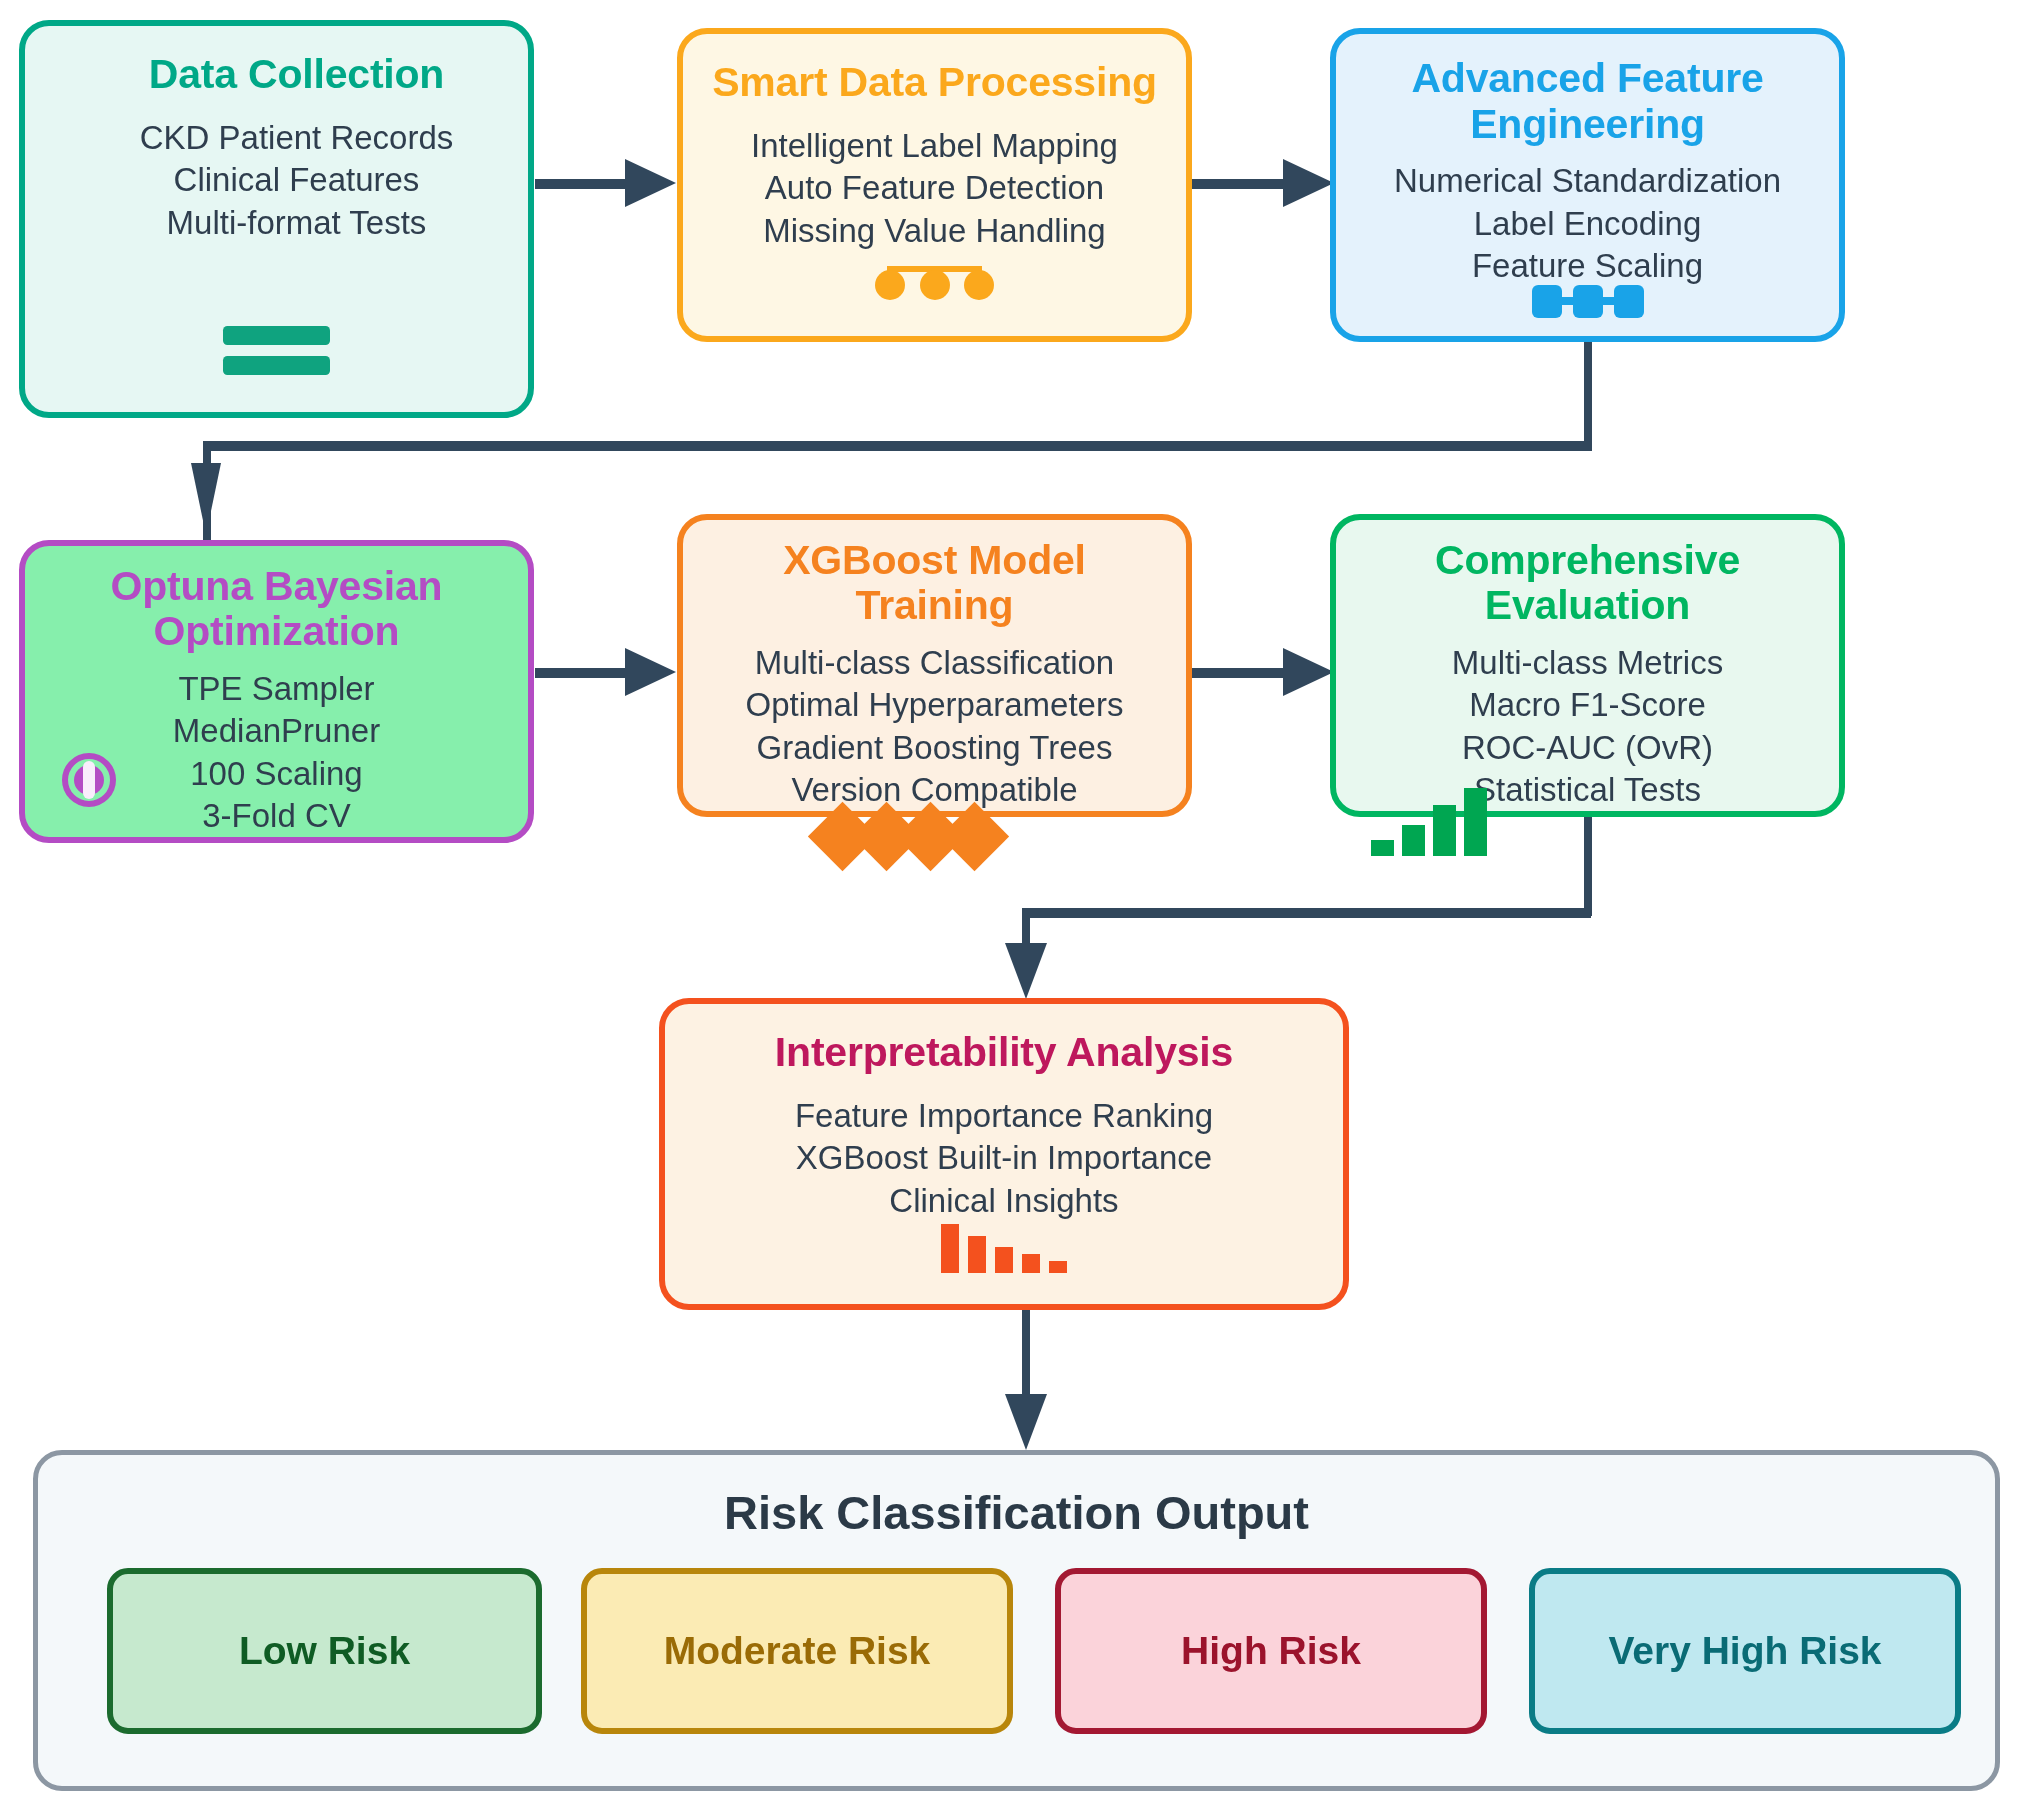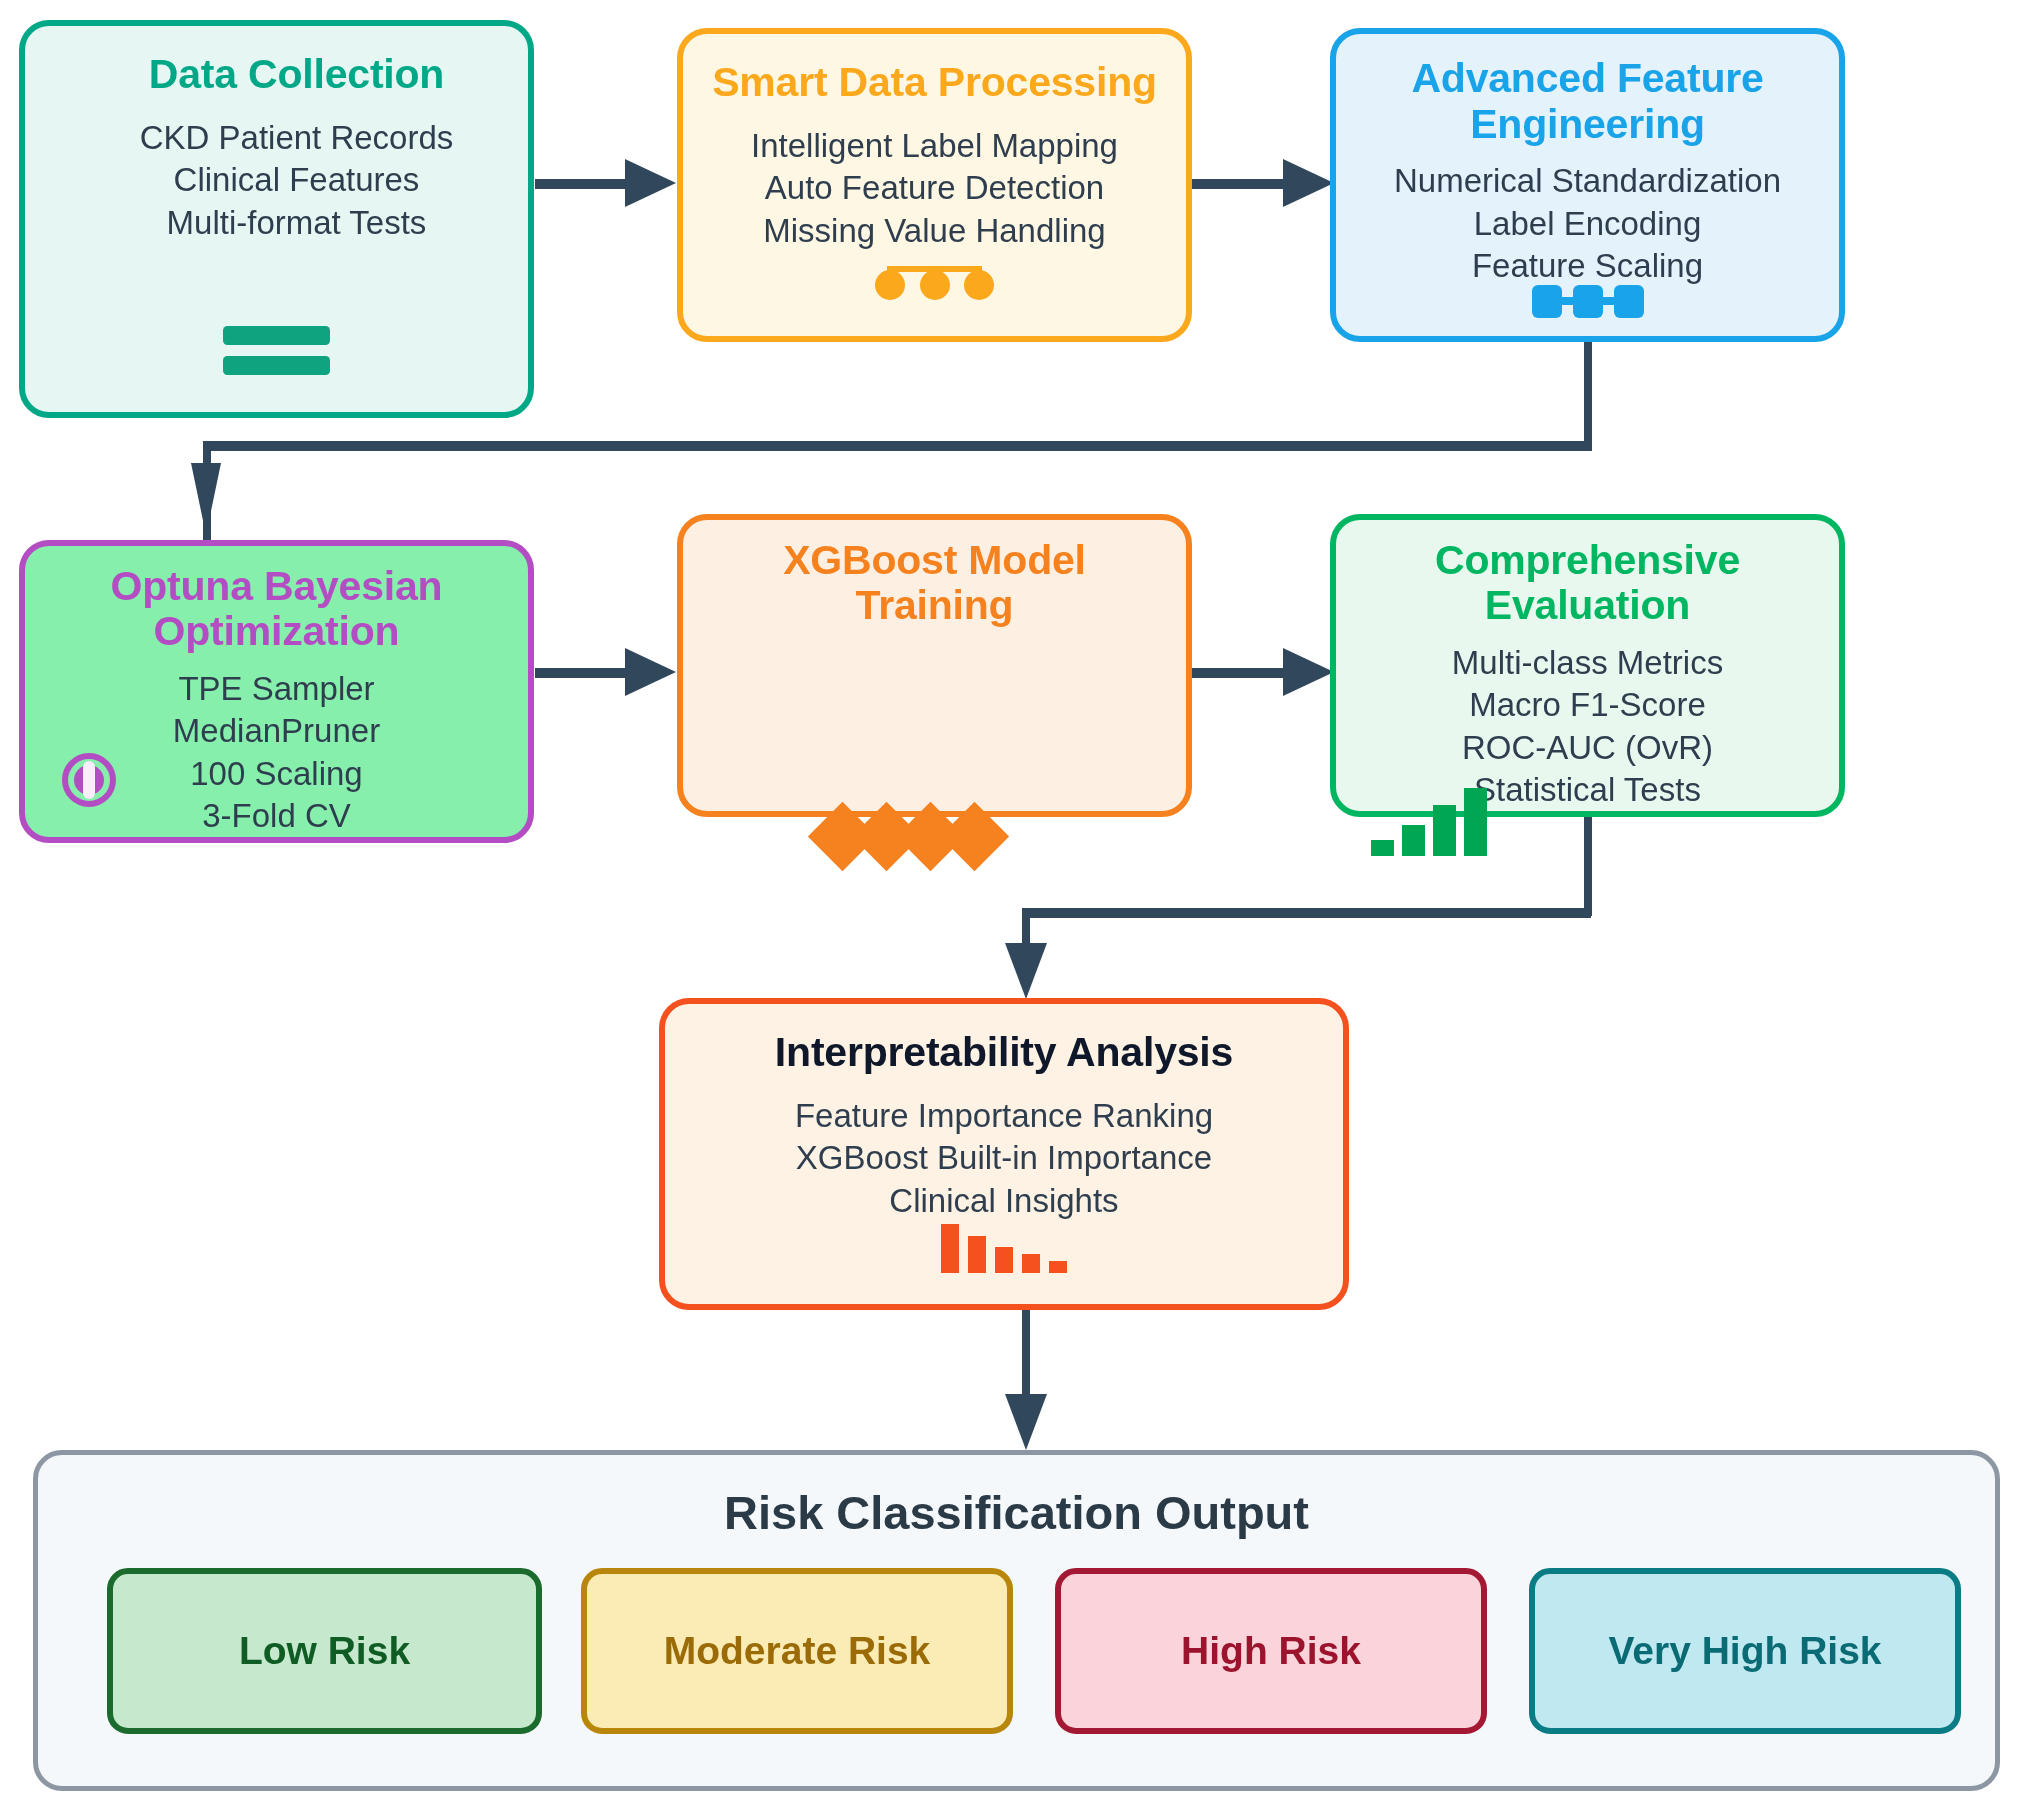--- a/index.html
+++ b/index.html
@@ -225,6 +225,12 @@
 
   <div class="node" style="left:677px;top:514px;width:515px;height:303px;border-color:#F5821F;background:#FDF0E2;">
     <div class="node-title" style="color:#F5821F;font-size:41px;margin-top:17.5px;max-width:384px;">XGBoost Model Training</div>
+    <div class="node-lines" style="font-size:33px;margin-top:12.2px;">
+      <div class="node-line">Multi-class Classification</div>
+      <div class="node-line">Optimal Hyperparameters</div>
+      <div class="node-line">Gradient Boosting Trees</div>
+      <div class="node-line">Version Compatible</div>
+    </div>
   </div>
   <div class="icon-wrap" style="left:821px;top:812px;">
     <div class="diam-row">

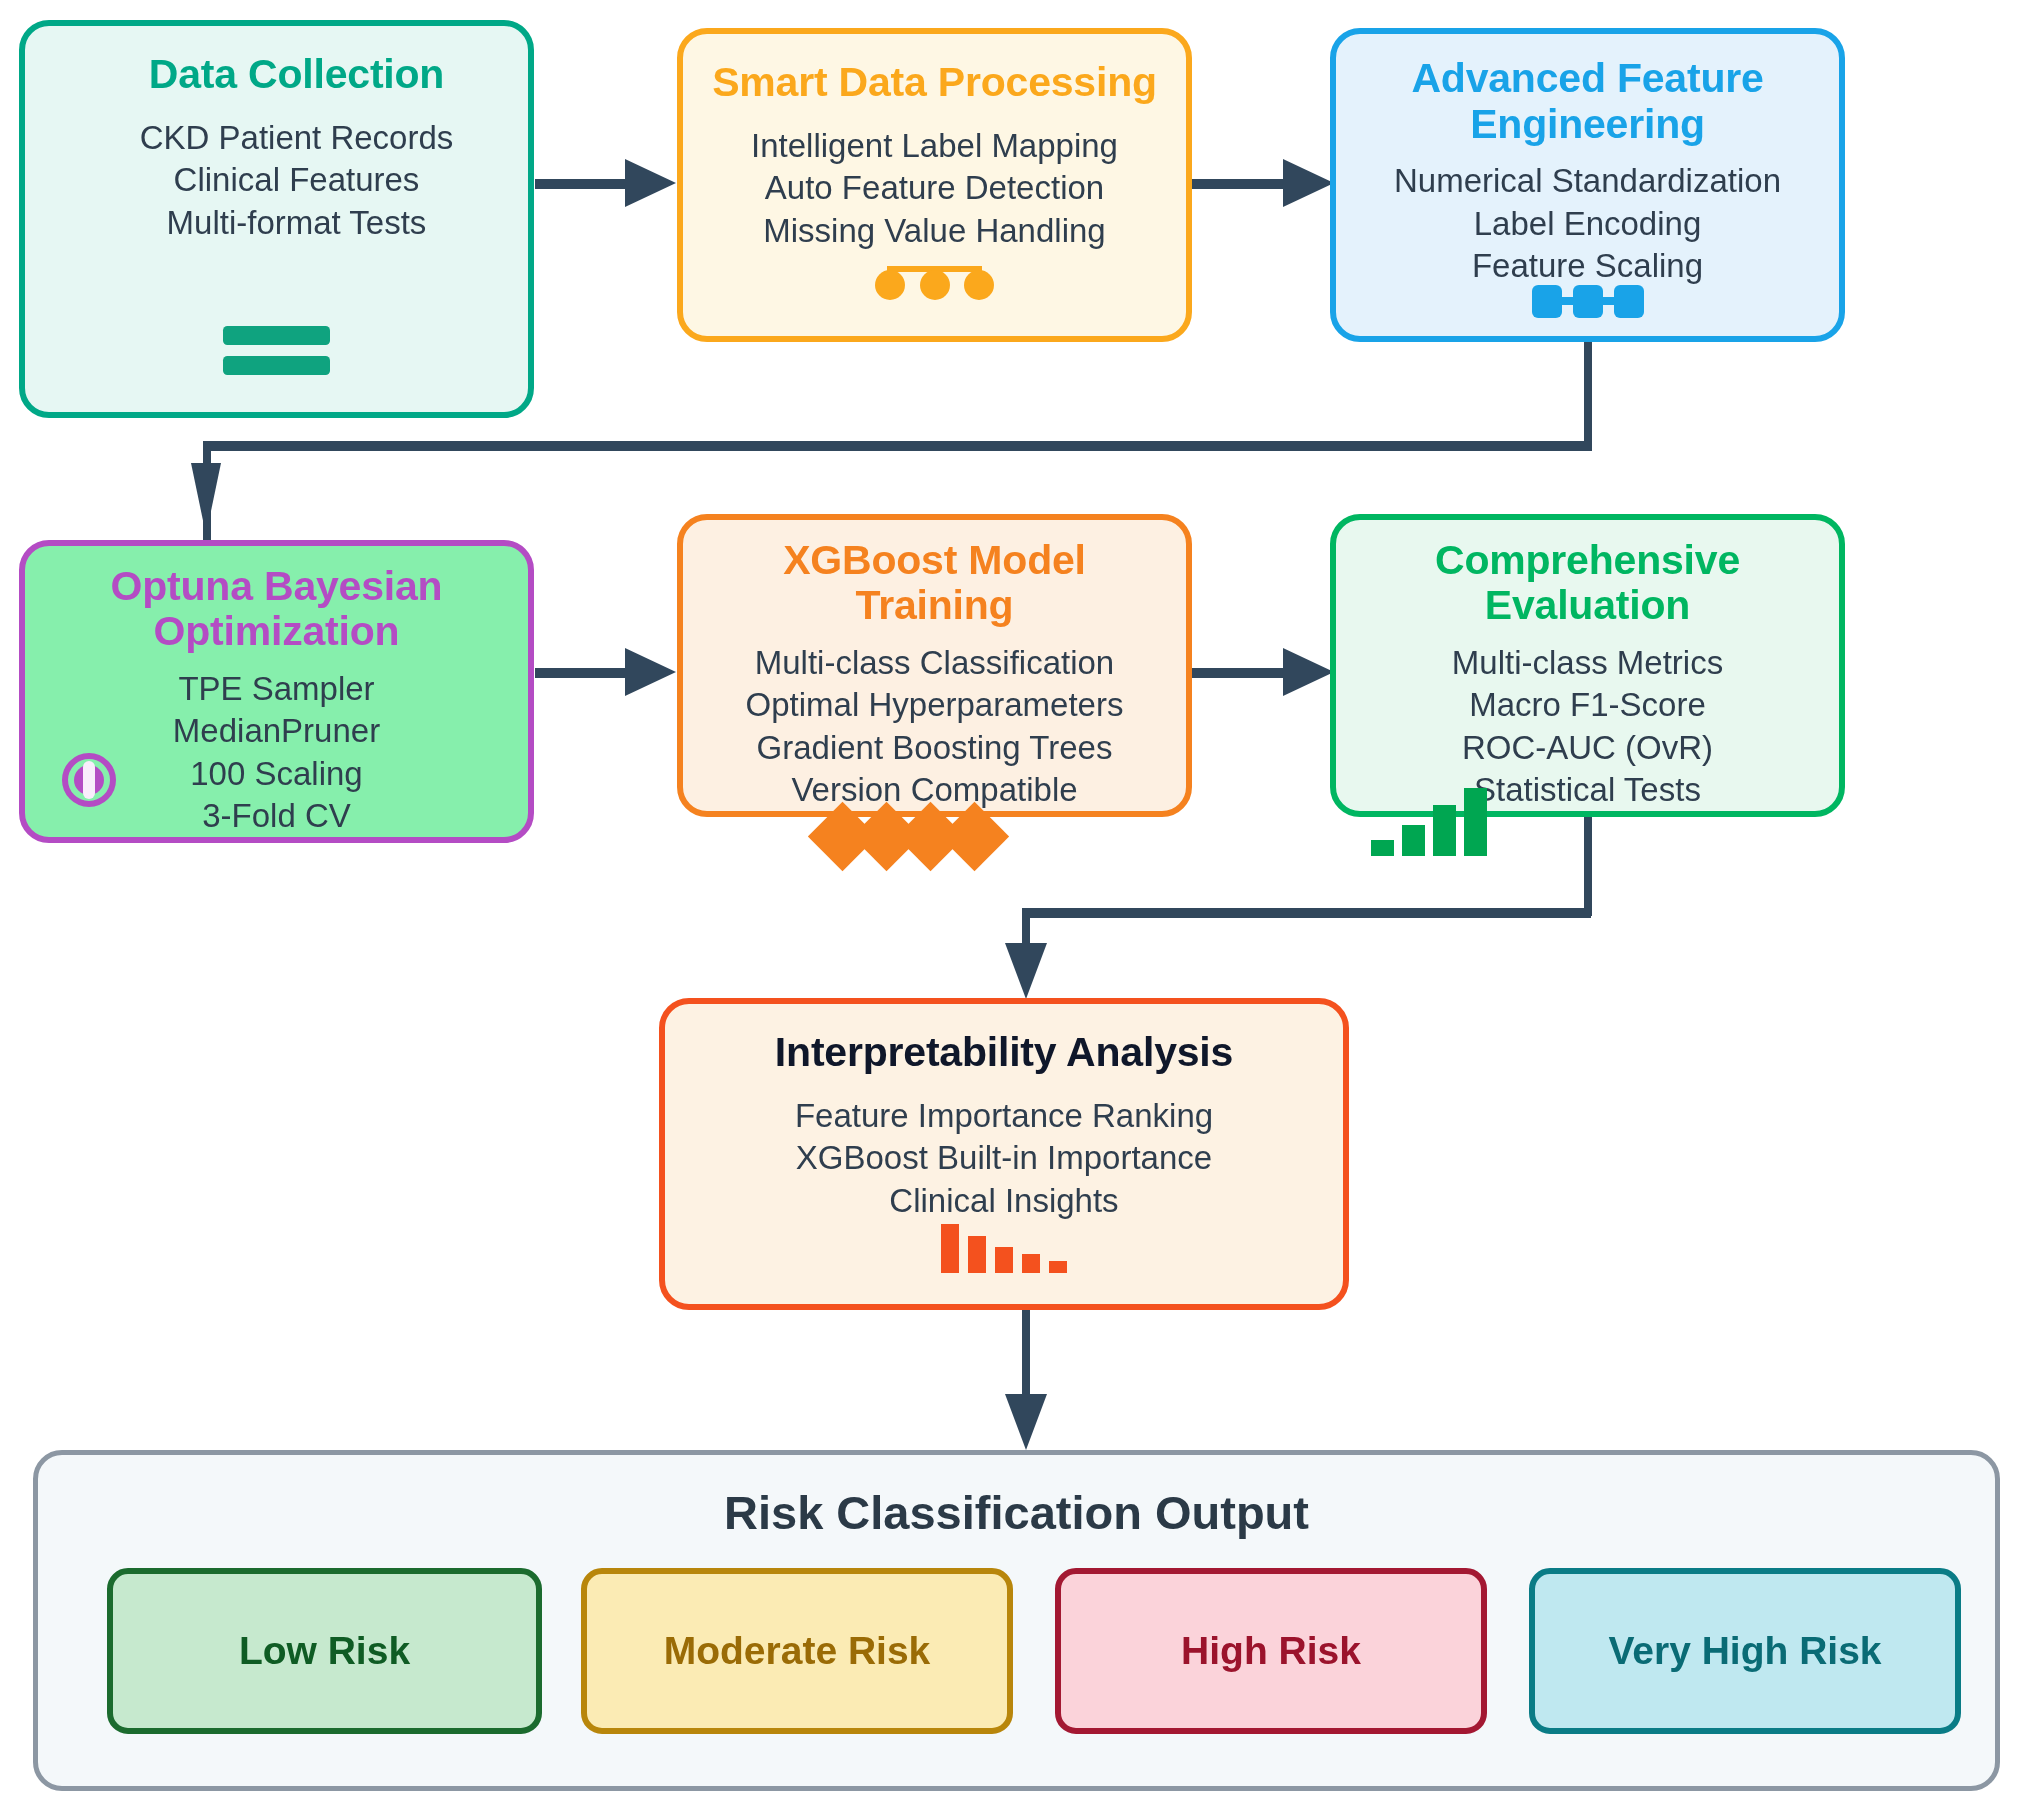--- a/index.html
+++ b/index.html
@@ -268,7 +268,7 @@
   <div class="arrow-d" style="left:1005px;top:943px;"></div>
 
   <div class="node" style="left:659px;top:998px;width:690px;height:312px;border-color:#F4511E;background:#FDF2E3;">
-    <div class="node-title" style="color:#0f172a;font-size:41px;margin-top:26px;">Interpretability Analysis</div>
+    <div class="node-title" style="color:#be185d;font-size:41px;margin-top:26px;">Interpretability Analysis</div>
     <div class="node-lines" style="font-size:33px;margin-top:19px;">
       <div class="node-line">Feature Importance Ranking</div>
       <div class="node-line">XGBoost Built-in Importance</div>

